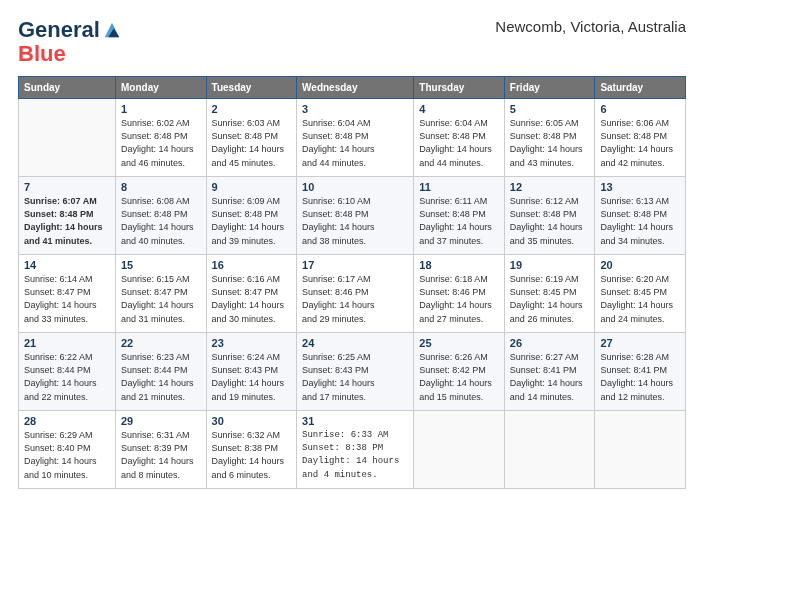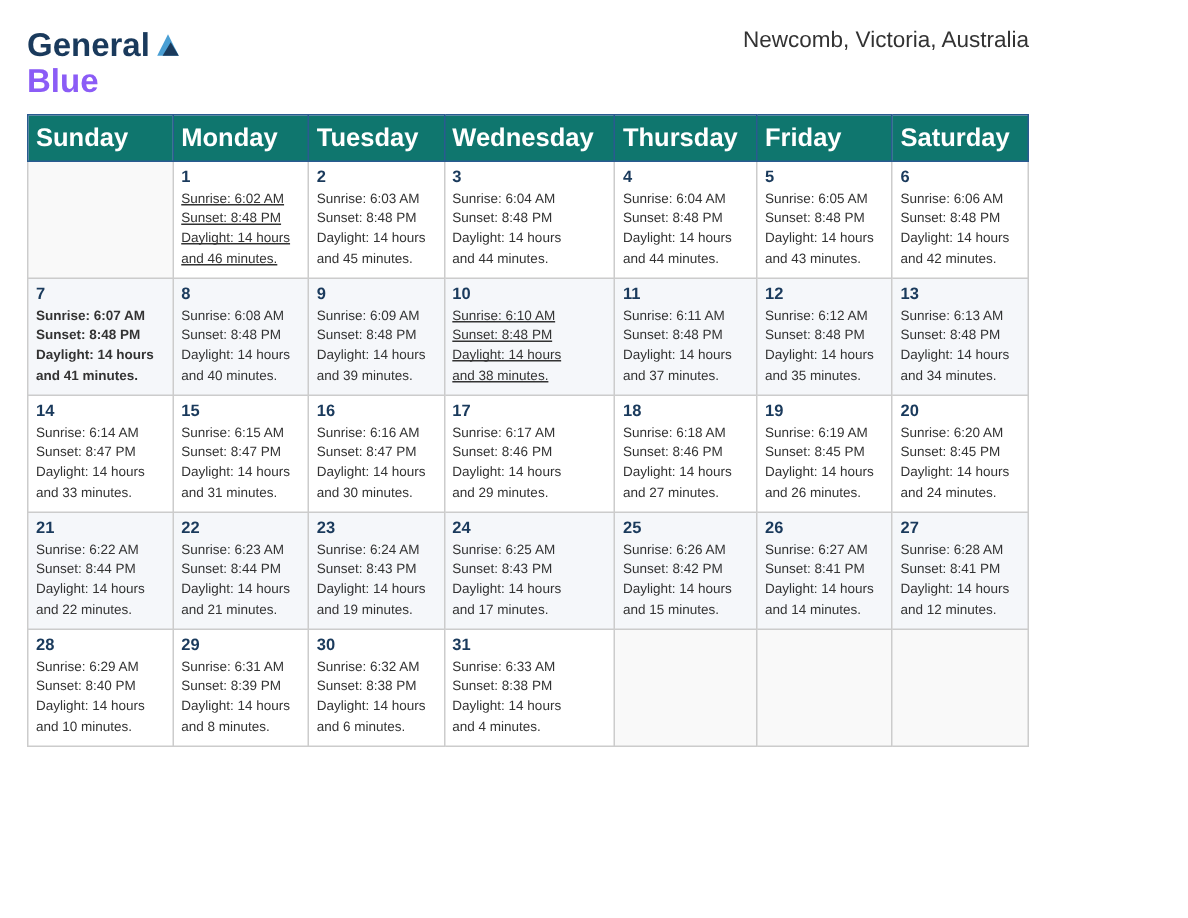--- a/index.html
+++ b/index.html
@@ -31,7 +31,7 @@
       line-height: 1.1;
     }
     .logo-text span {
-      color: #8b5cf6;
+      color: #ef4444;
     }
     .logo-icon {
       margin-left: 3px;

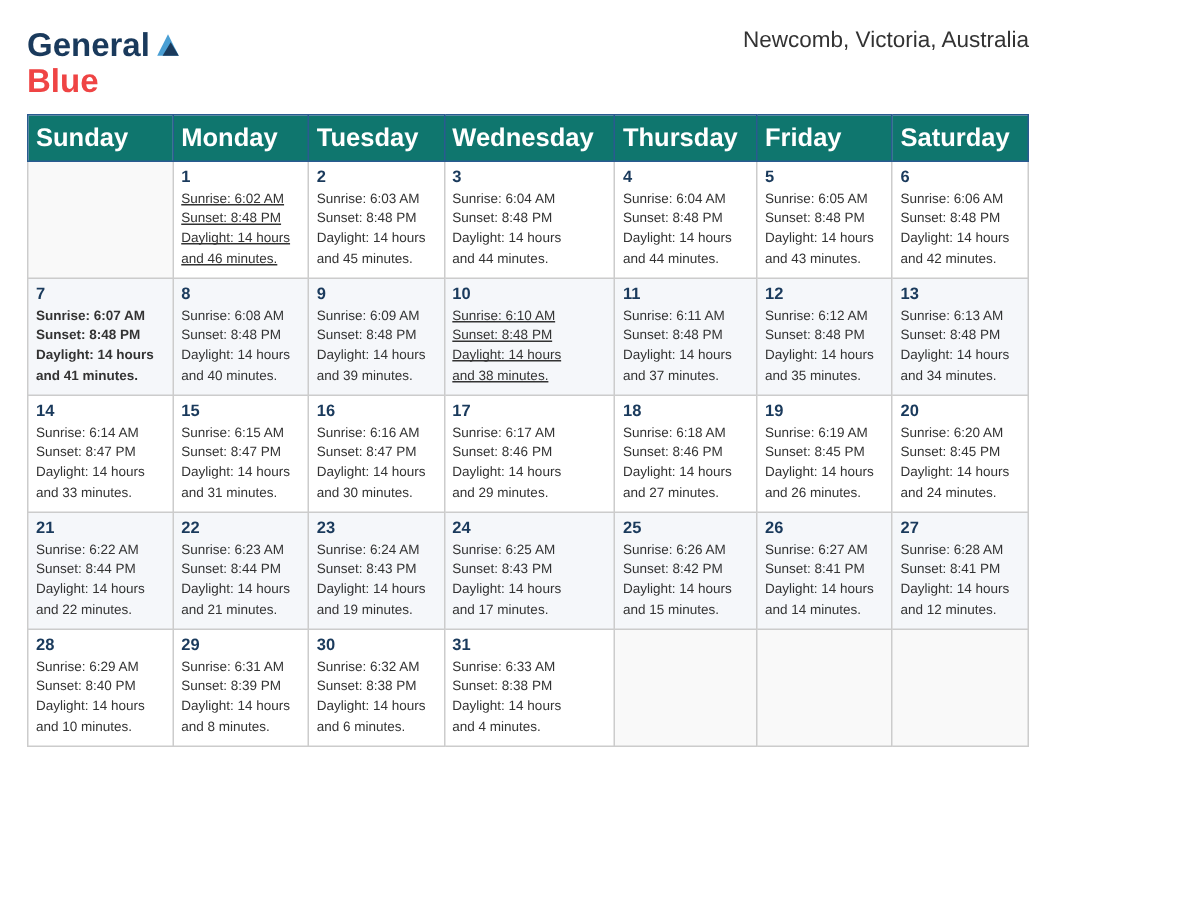--- a/index.html
+++ b/index.html
@@ -58,11 +58,11 @@
       font-size: 9.5px;
     }
     thead th {
-      background-color: #0f766e;
+      background-color: #737373;
       color: #fff;
       text-align: left;
       padding: 5px 5px;
-      font-size: 17px;
+      font-size: 10px;
       font-weight: bold;
       border: 1px solid #2a5a90;
     }

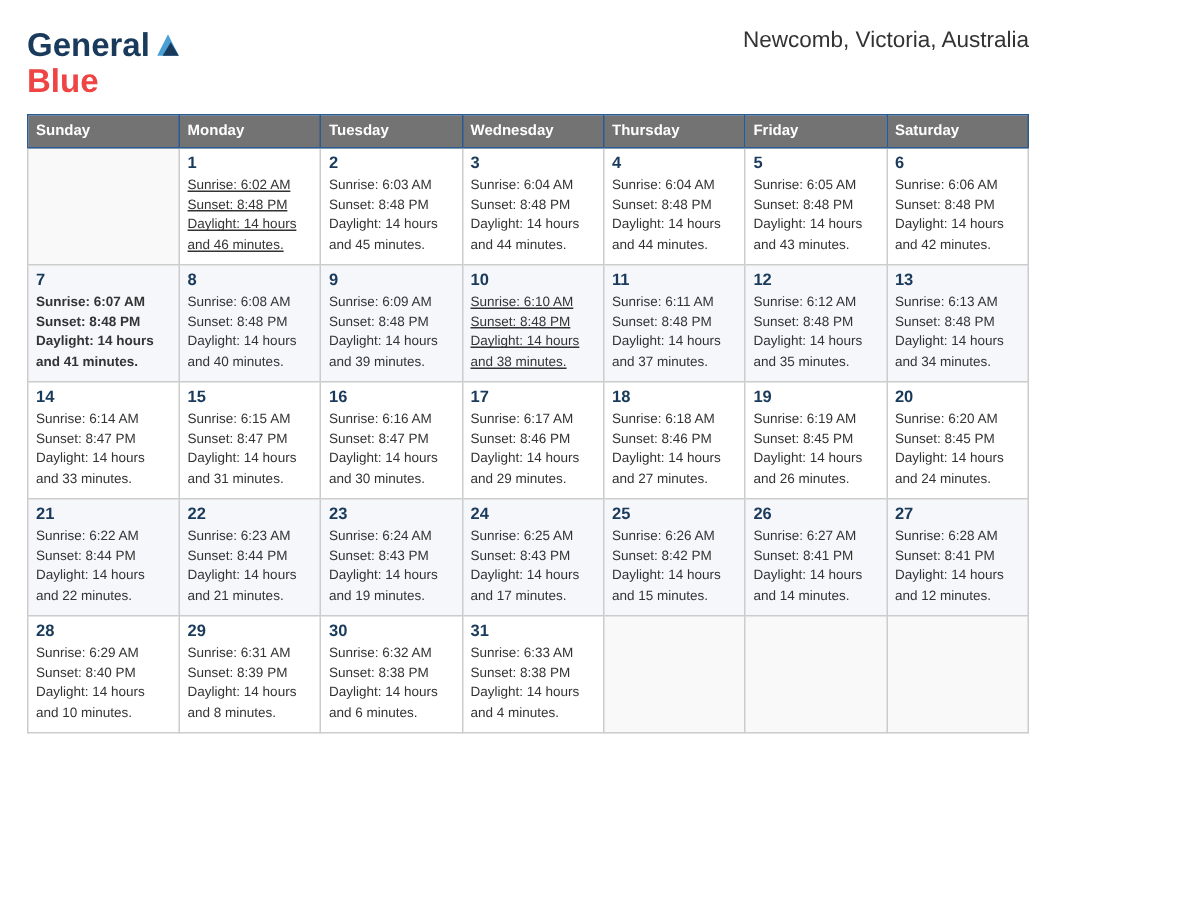--- a/index.html
+++ b/index.html
@@ -137,7 +137,7 @@
           <td class="empty-cell"></td>
           <td>
             <span class="day-number">1</span>
-            <div class="day-info" style="white-space: pre-line; text-decoration: underline;">Sunrise: 6:02 AM
+            <div class="day-info" style="white-space: pre-line;">Sunrise: 6:02 AM
 Sunset: 8:48 PM
 Daylight: 14 hours
 and 46 minutes.</div>

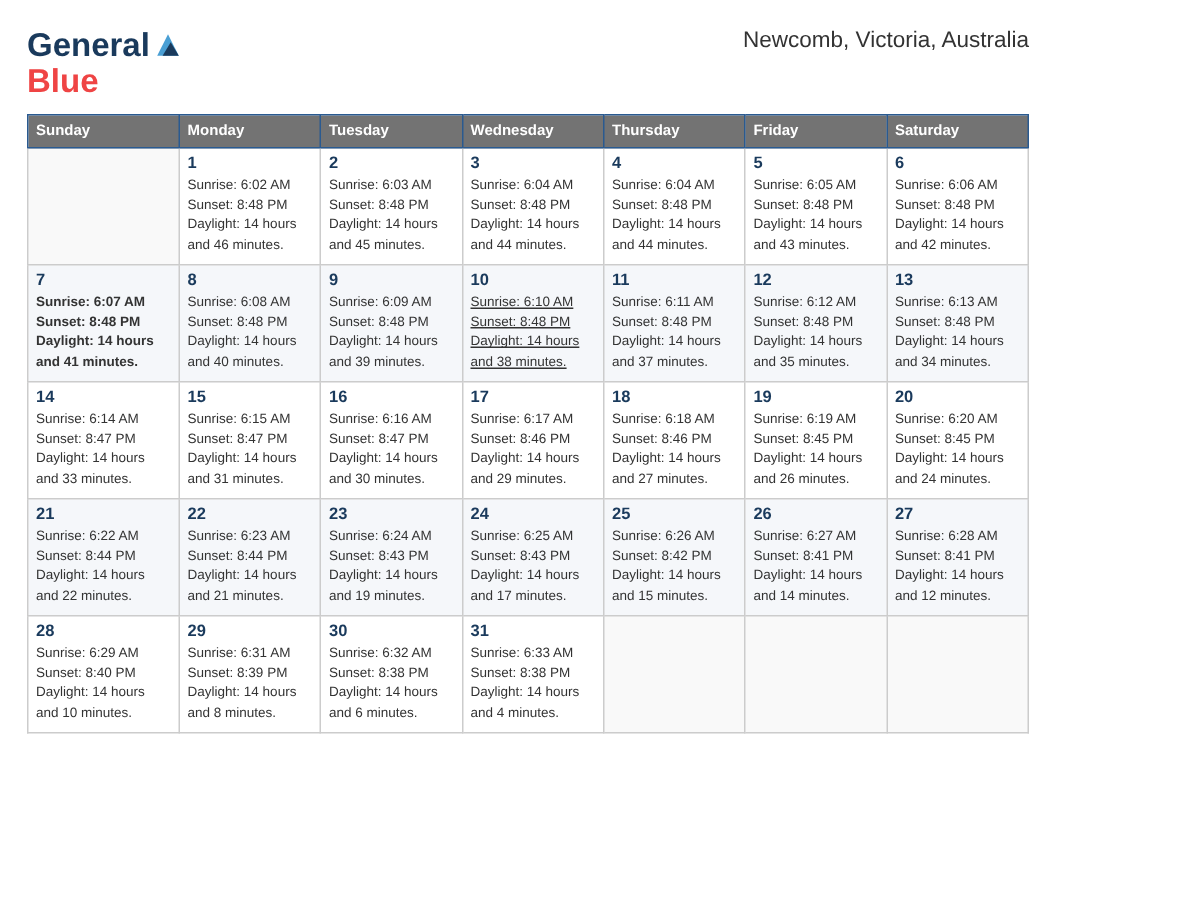--- a/index.html
+++ b/index.html
@@ -202,7 +202,7 @@
           </td>
           <td>
             <span class="day-number">10</span>
-            <div class="day-info" style="white-space: pre-line; text-decoration: underline;">Sunrise: 6:10 AM
+            <div class="day-info" style="white-space: pre-line;">Sunrise: 6:10 AM
 Sunset: 8:48 PM
 Daylight: 14 hours
 and 38 minutes.</div>

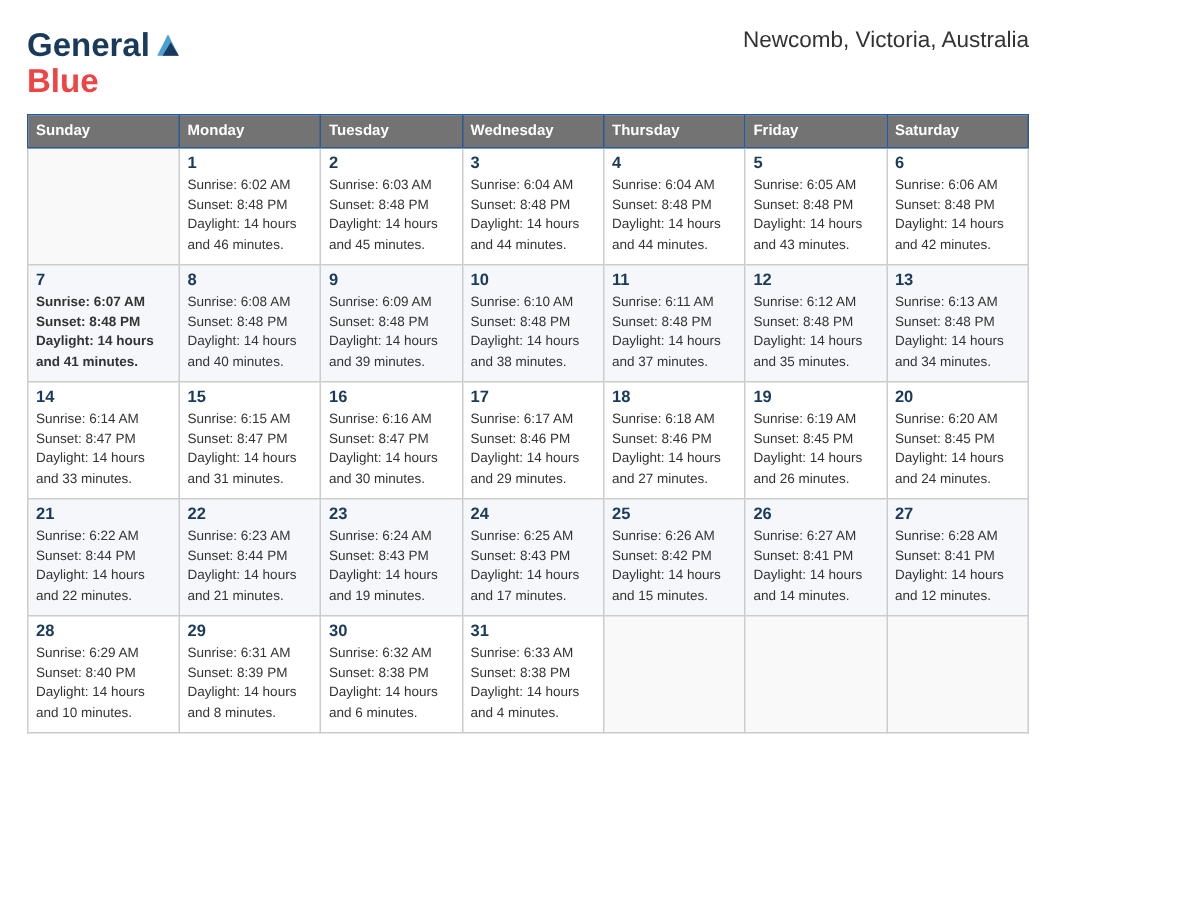--- a/index.html
+++ b/index.html
@@ -355,7 +355,7 @@
           </td>
           <td>
             <span class="day-number">31</span>
-            <div class="day-info" style="white-space: pre-line;">Sunrise: 6:33 AM
+            <div class="day-info" style="white-space: pre-line; font-family: Liberation Mono, monospace;">Sunrise: 6:33 AM
 Sunset: 8:38 PM
 Daylight: 14 hours
 and 4 minutes.</div>

